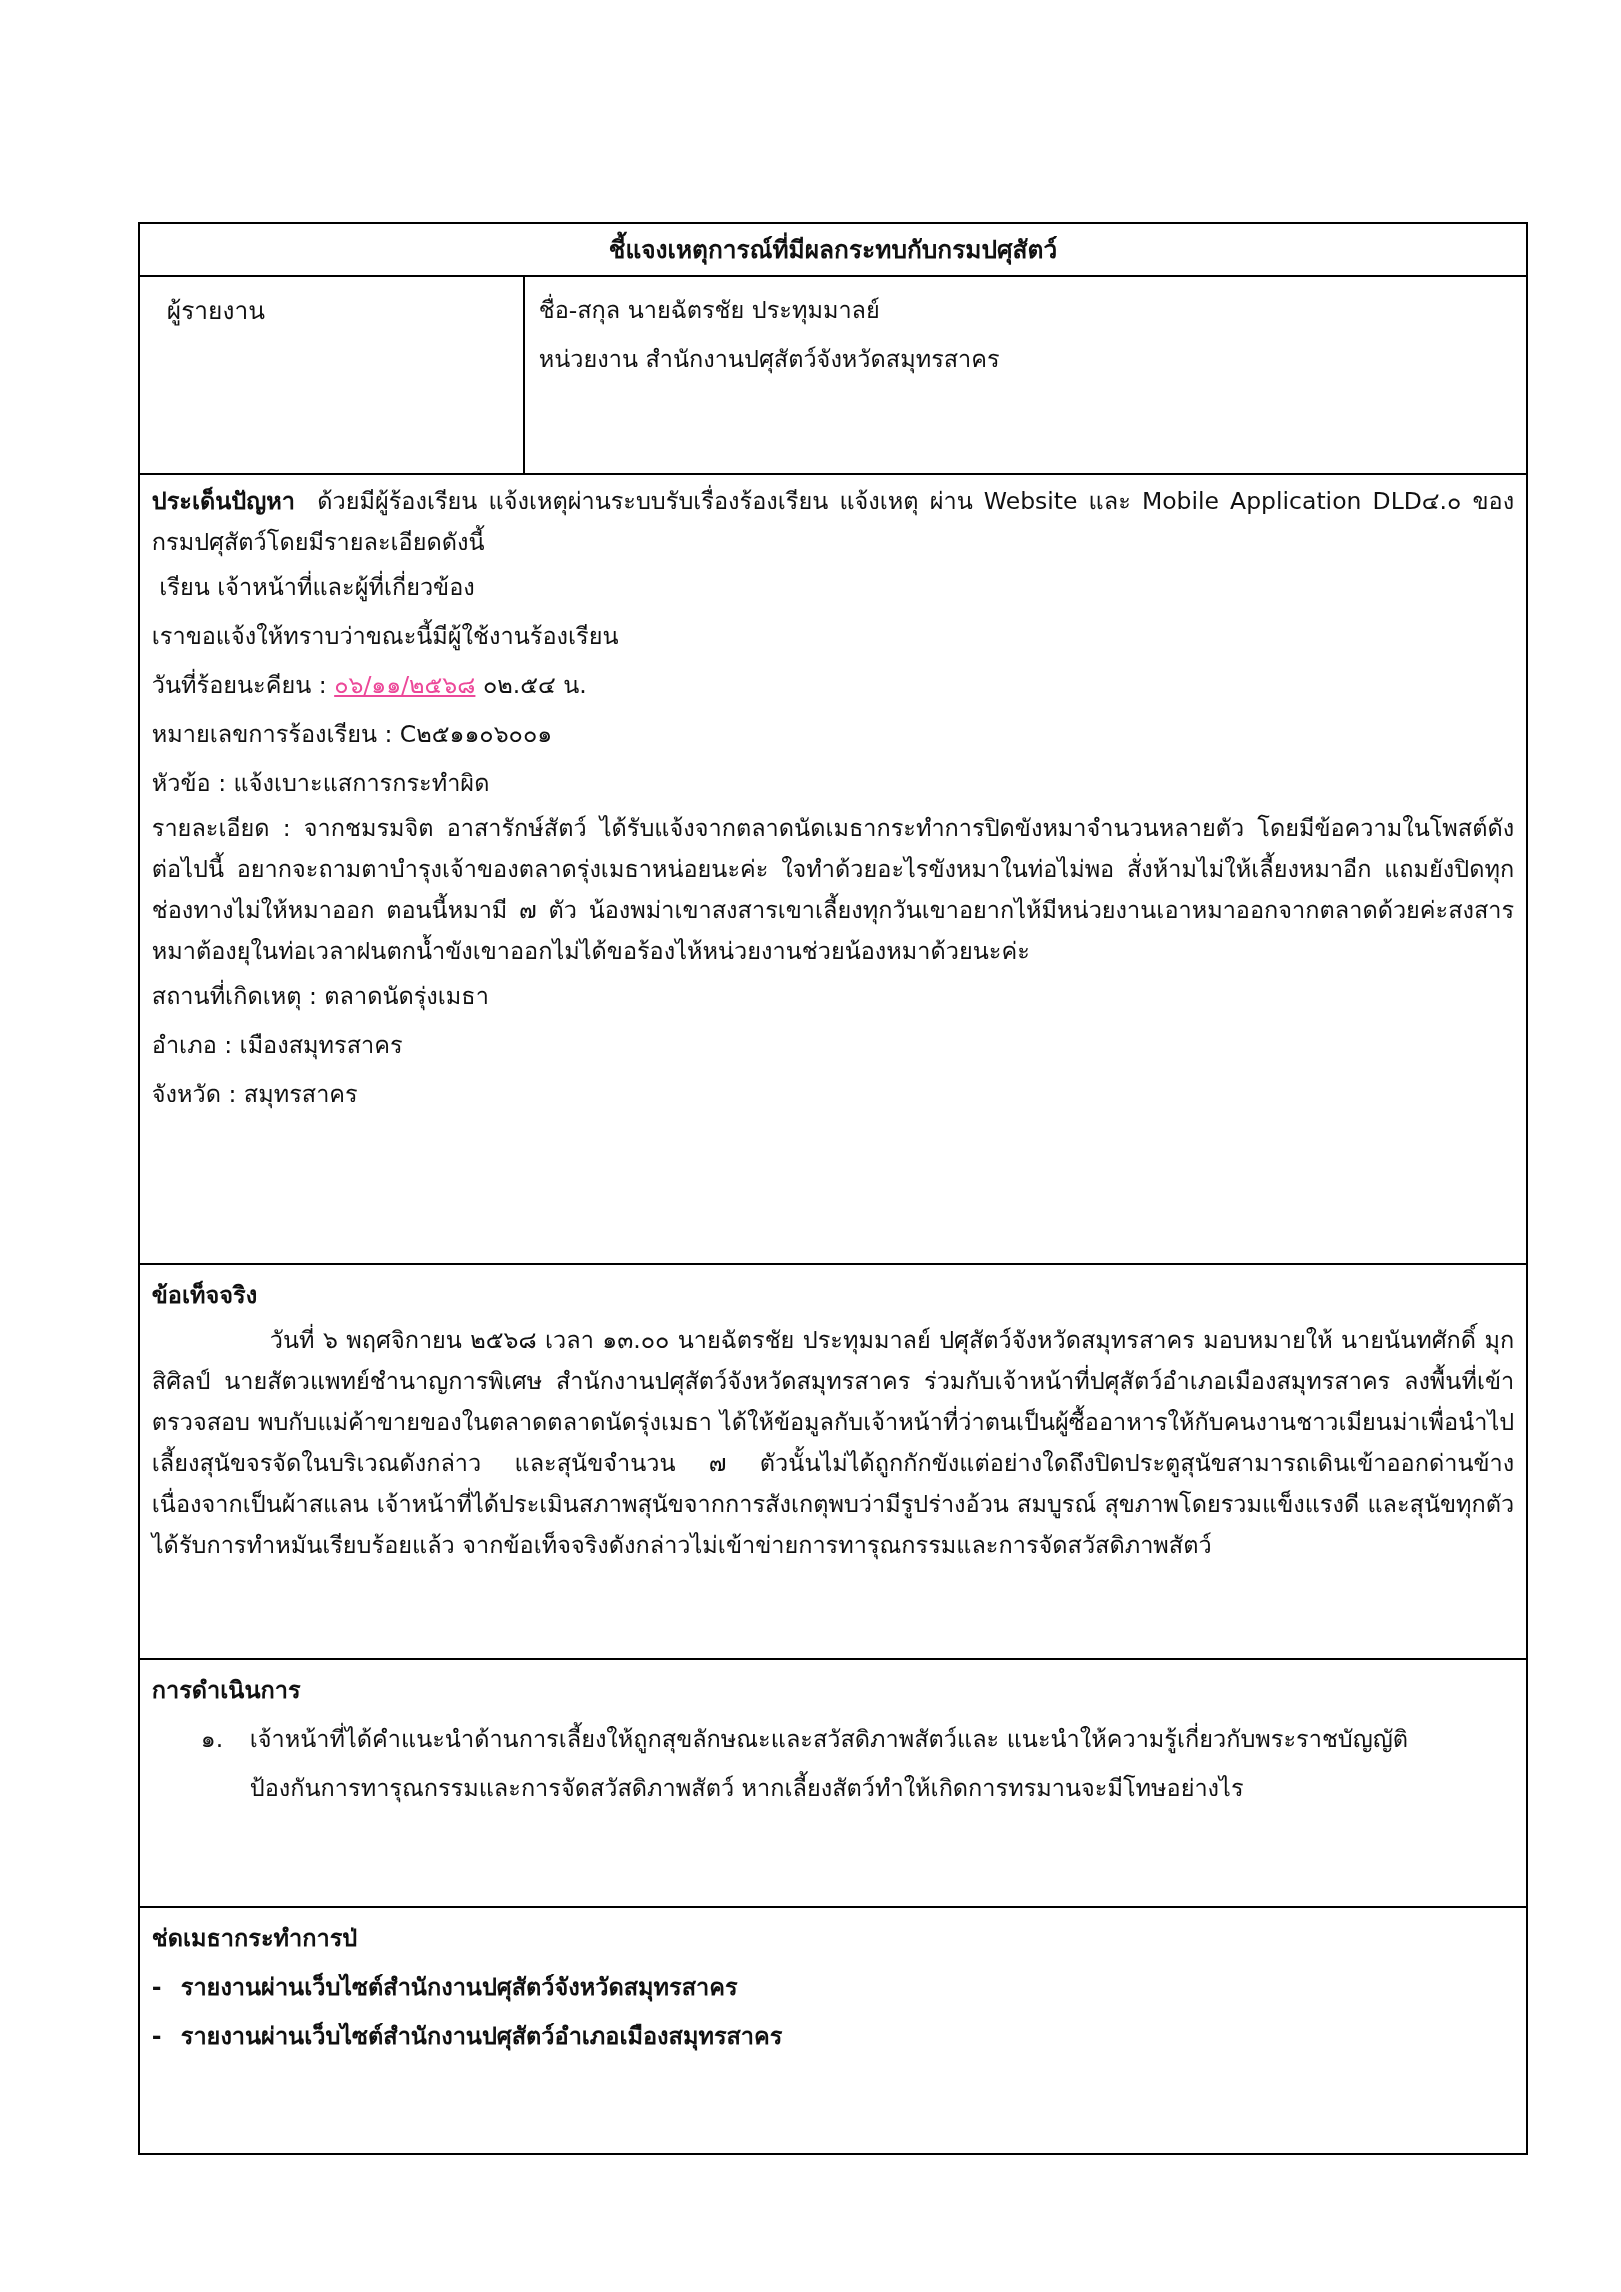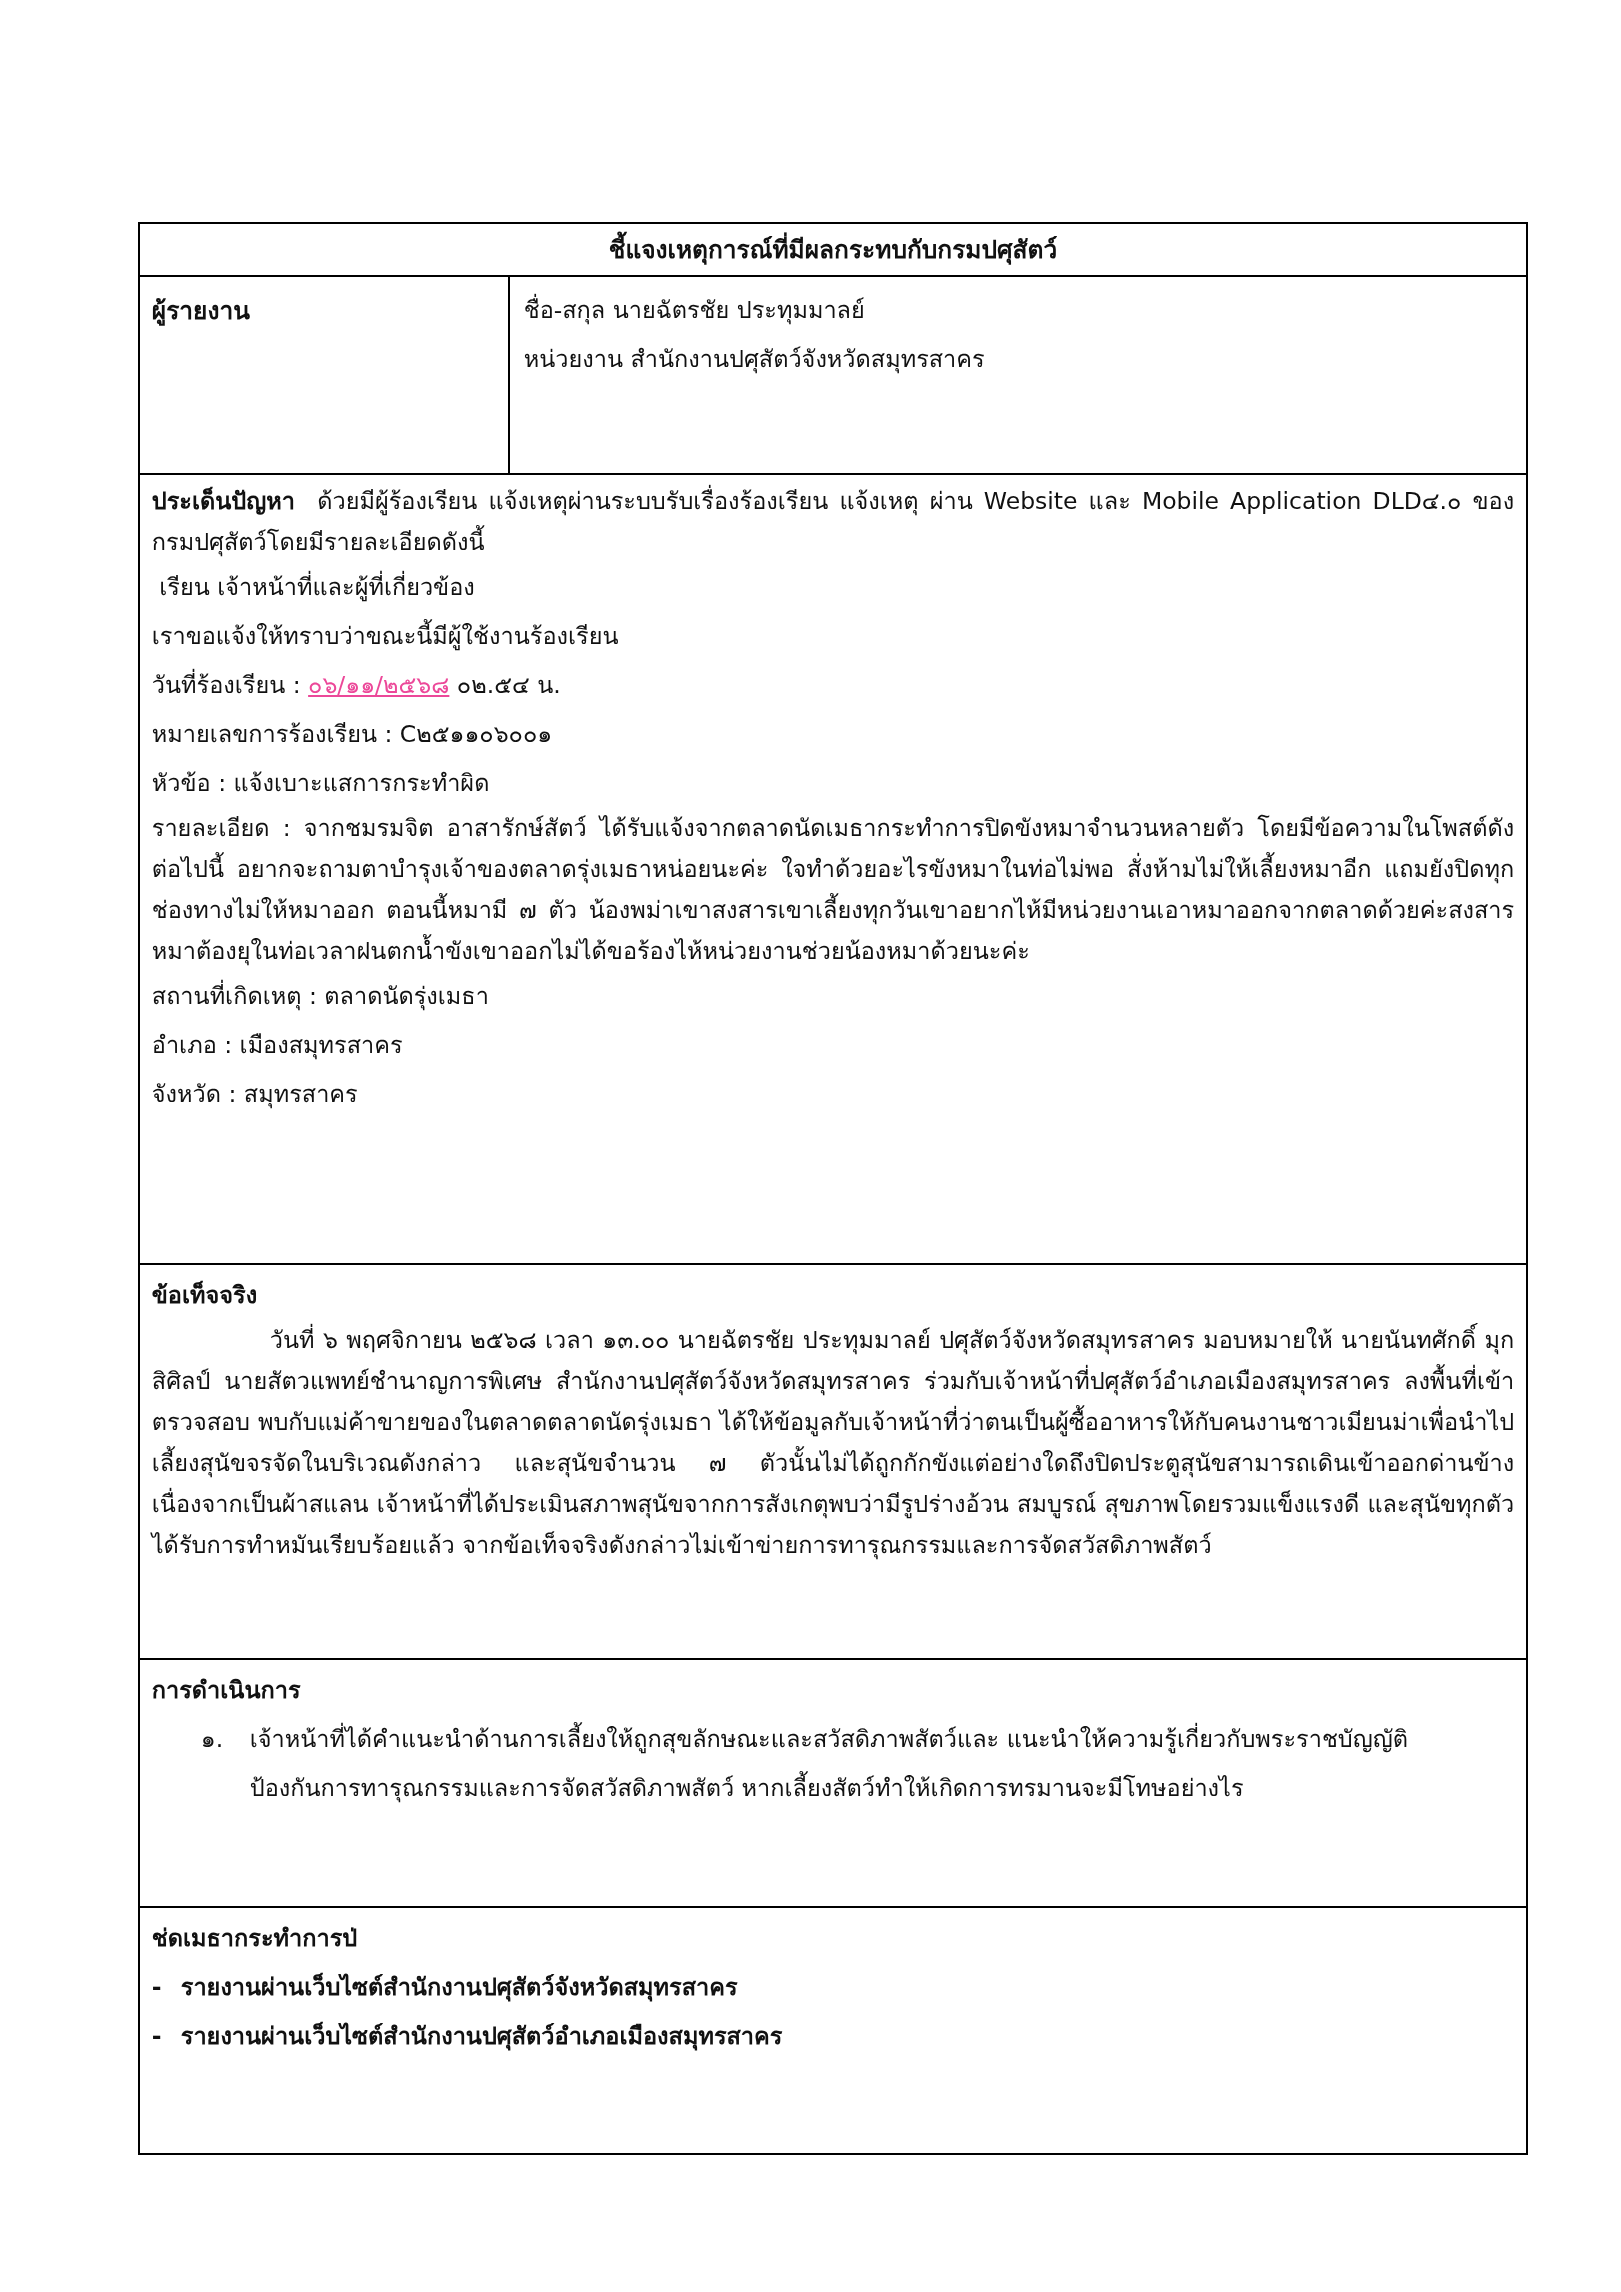--- a/index.html
+++ b/index.html
@@ -18,7 +18,7 @@
     .title-row { height: 51px; display: flex; align-items: center; justify-content: center; }
     .title { font-weight: bold; font-size: 24.5px; }
     .reporter-row { height: 198px; display: flex; }
-    .reporter-label { width: 370px; border-right: 2.9px solid #000; padding: 13.7px 11.8px; box-sizing: border-box; font-weight: bold; font-size: 24.5px; }
+    .reporter-label { width: 370px; border-right: 2.9px solid #000; padding: 13.7px 11.8px; box-sizing: border-box; font-weight: normal; font-size: 24.5px; margin-left: 15px; }
     .reporter-info { flex: 1; padding: 9.8px 13.7px; box-sizing: border-box; font-size: 23.5px; }
     .reporter-info div { height: 49px; line-height: 47px; white-space: nowrap; }
     .cell { padding: 5.9px 11.8px 0 11.8px; box-sizing: border-box; font-size: 23.5px; }

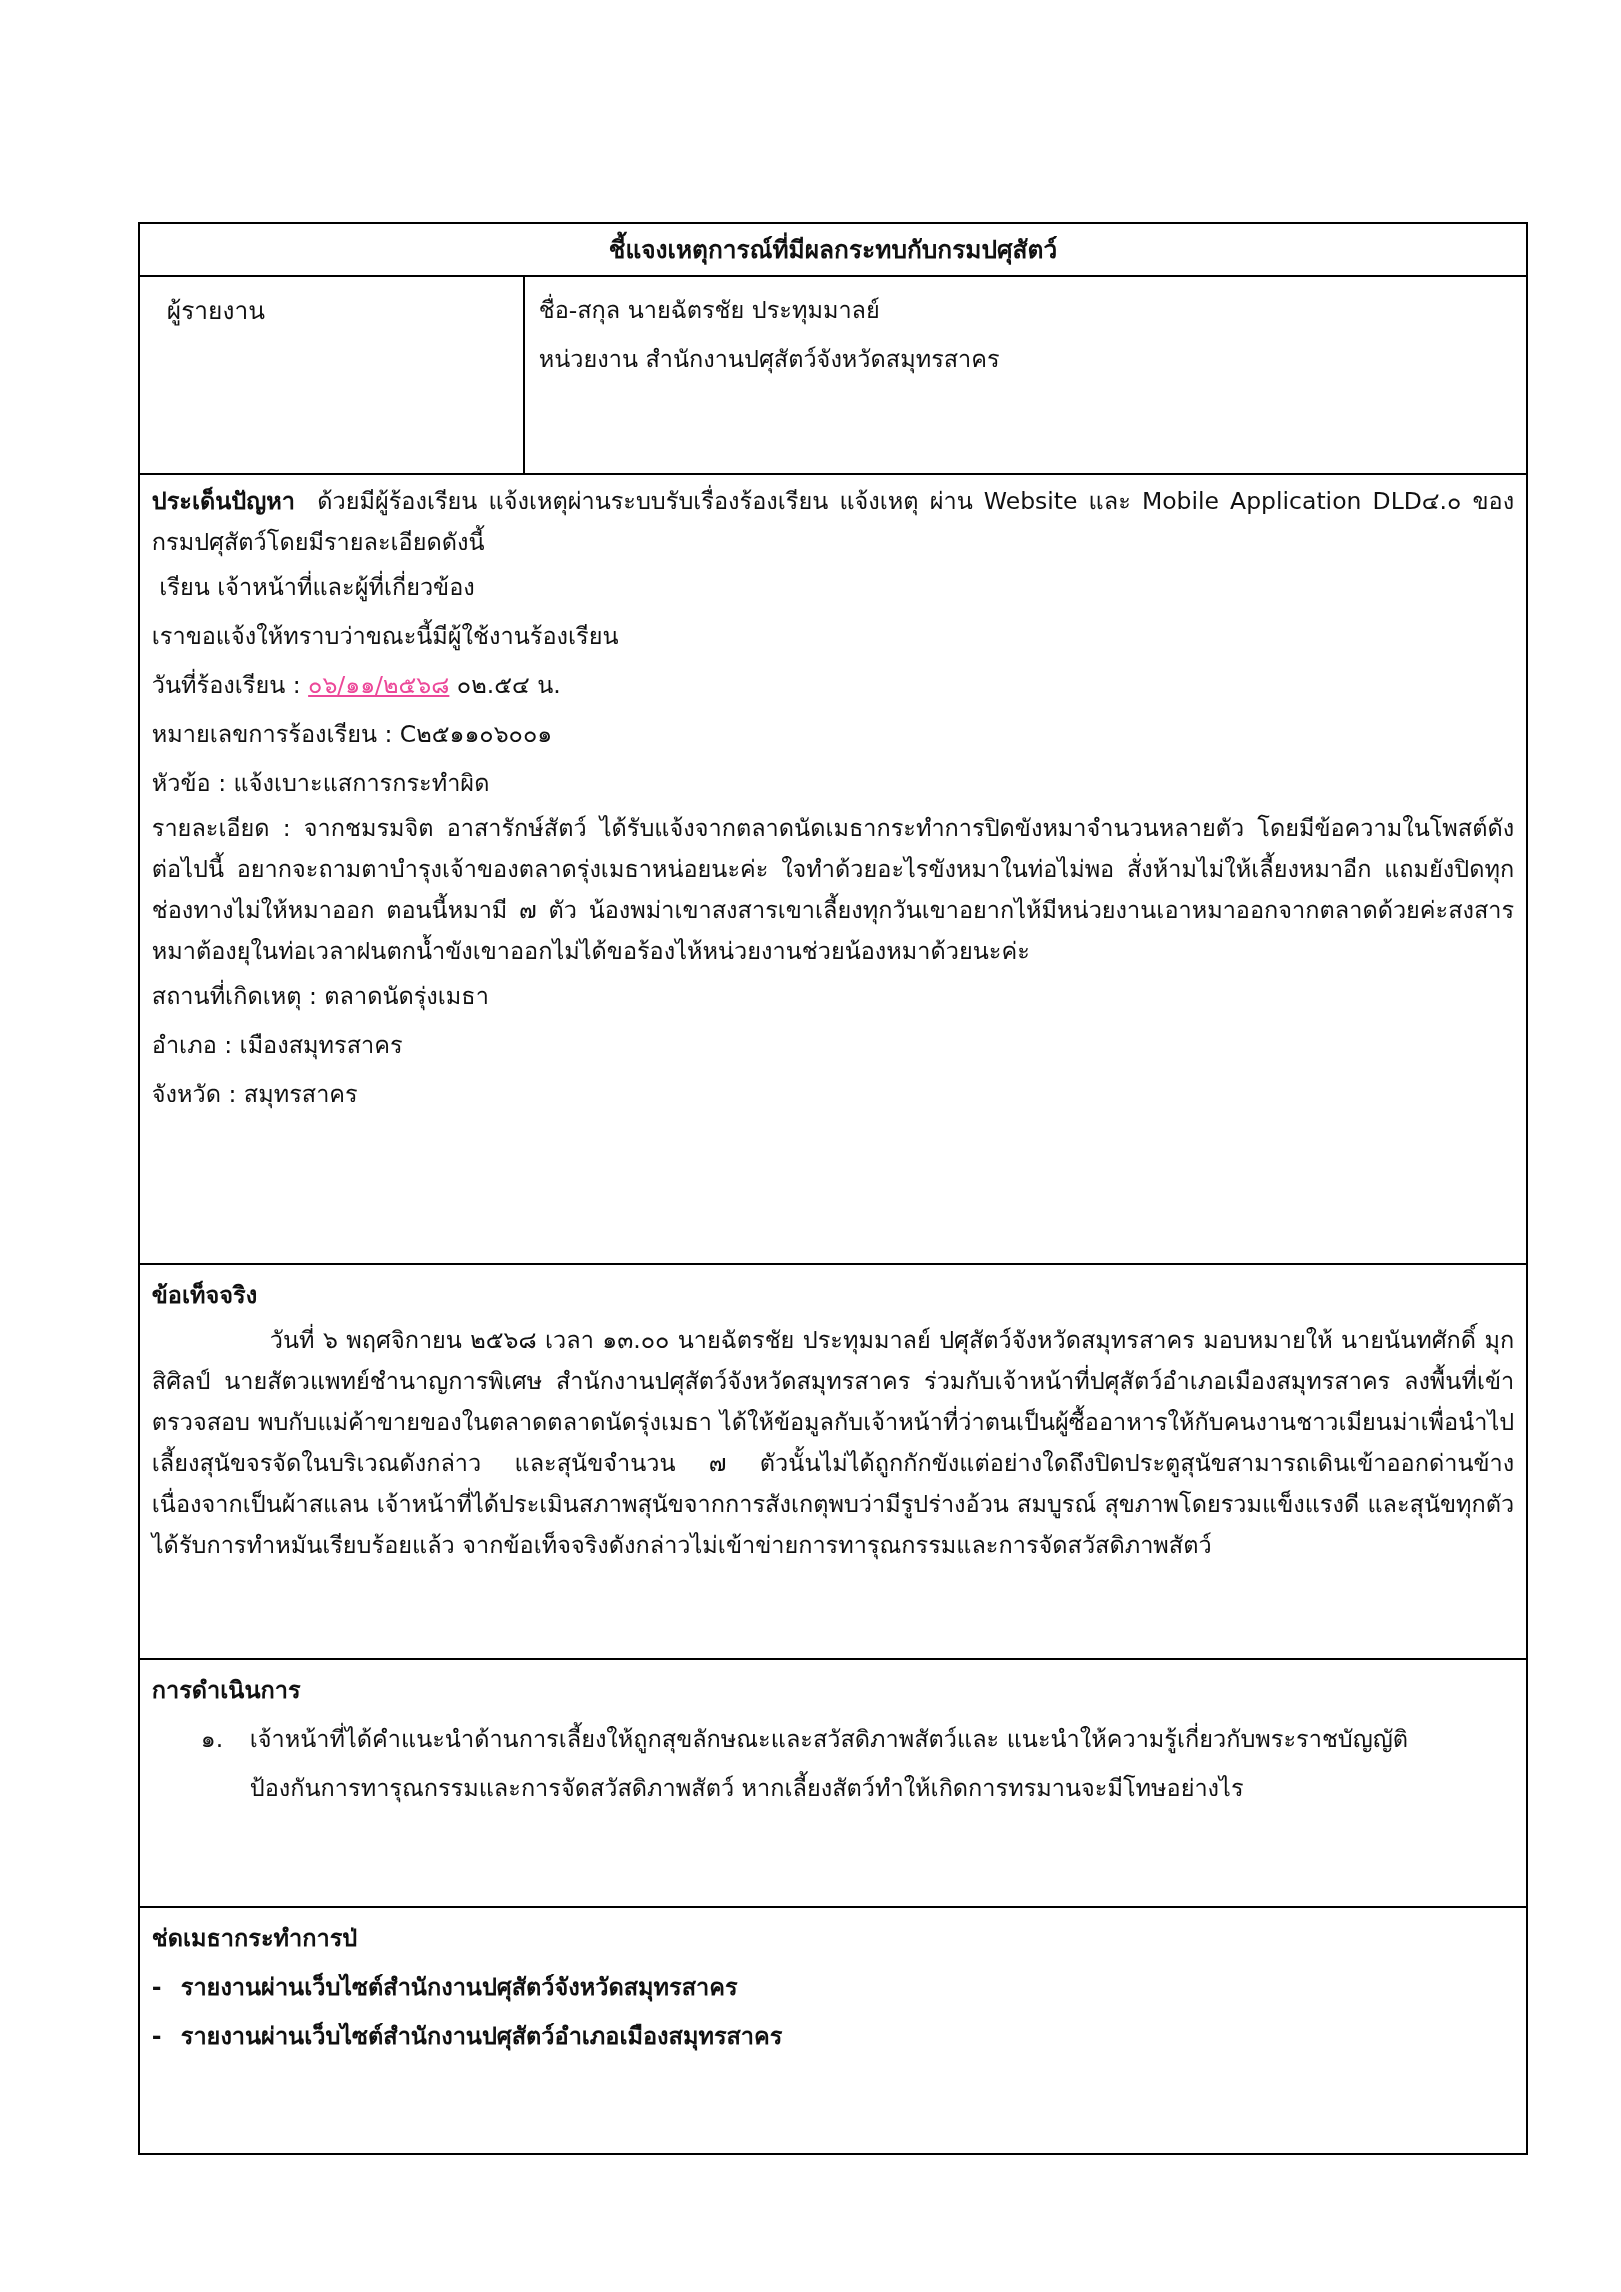--- a/index.html
+++ b/index.html
@@ -59,7 +59,7 @@
       <div class="wrap"><span class="bold">ประเด็นปัญหา</span>&nbsp;&nbsp;<span>ด้วยมีผู้ร้องเรียน แจ้งเหตุผ่านระบบรับเรื่องร้องเรียน แจ้งเหตุ ผ่าน Website และ Mobile Application DLD๔.๐ ของ กรมปศุสัตว์โดยมีรายละเอียดดังนี้</span></div>
       <div class="line" style="white-space:pre;"> เรียน เจ้าหน้าที่และผู้ที่เกี่ยวข้อง</div>
       <div class="line">เราขอแจ้งให้ทราบว่าขณะนี้มีผู้ใช้งานร้องเรียน</div>
-      <div class="line"><span style="white-space:pre;">วันที่ร้องเรียน : </span><span class="link">๐๖/๑๑/๒๕๖๘</span><span style="white-space:pre;"> ๐๒.๕๔ น.</span></div>
+      <div class="line"><span style="white-space:pre;">วันที่ร้อยนะคียน : </span><span class="link">๐๖/๑๑/๒๕๖๘</span><span style="white-space:pre;"> ๐๒.๕๔ น.</span></div>
       <div class="line">หมายเลขการร้องเรียน : C๒๕๑๑๐๖๐๐๑</div>
       <div class="line">หัวข้อ : แจ้งเบาะแสการกระทำผิด</div>
       <div class="wrap">รายละเอียด : จากชมรมจิต อาสารักษ์สัตว์ ได้รับแจ้งจากตลาดนัดเมธากระทำการปิดขังหมาจำนวนหลายตัว โดยมีข้อความในโพสต์ดังต่อไปนี้ อยากจะถามตาบำรุงเจ้าของตลาดรุ่งเมธาหน่อยนะค่ะ ใจทำด้วยอะไรขังหมาในท่อไม่พอ สั่งห้ามไม่ให้เลี้ยงหมาอีก แถมยังปิดทุกช่องทางไม่ให้หมาออก ตอนนี้หมามี ๗ ตัว น้องพม่าเขาสงสารเขาเลี้ยงทุกวันเขาอยากไห้มีหน่วยงานเอาหมาออกจากตลาดด้วยค่ะสงสารหมาต้องยุในท่อเวลาฝนตกน้ำขังเขาออกไม่ได้ขอร้องไห้หน่วยงานช่วยน้องหมาด้วยนะค่ะ</div>

